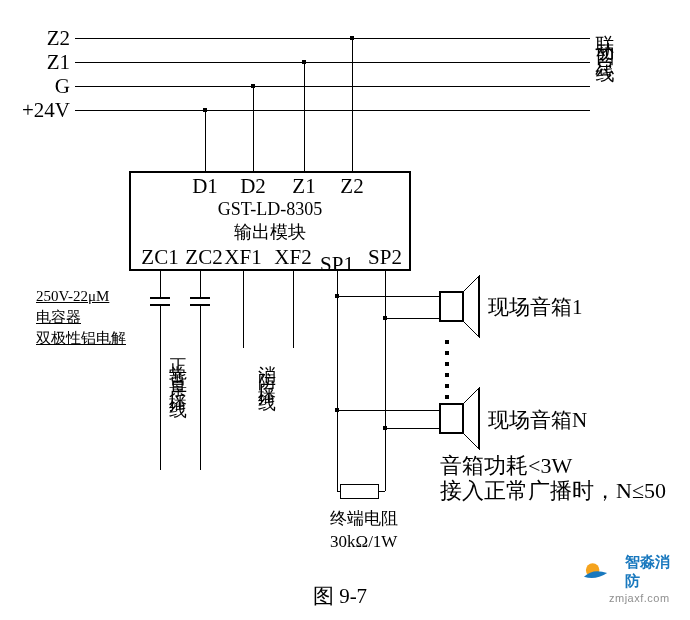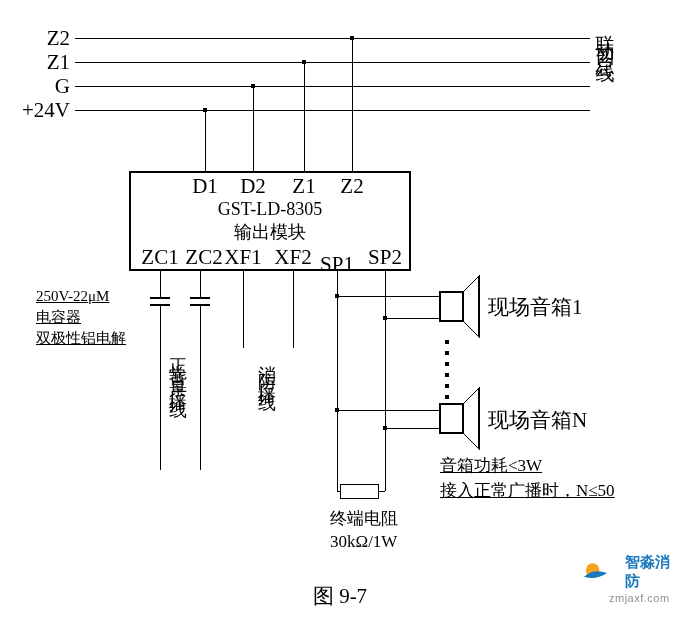--- a/index.html
+++ b/index.html
@@ -17,7 +17,7 @@
   }
   .cap-note{position:absolute;left:36px;top:286px;width:120px;
     font-size:15px;line-height:21px;text-decoration:underline;}
-  .notes{position:absolute;left:440px;top:453px;font-size:17px;line-height:25px;white-space:nowrap;text-decoration:underline;}
+  .notes{position:absolute;left:440px;top:453px;font-size:22px;line-height:25px;white-space:nowrap;}
   .res-lbl{position:absolute;left:330px;font-size:17px;white-space:nowrap;}
   .module-title{font-size:18px;}
   .logo{position:absolute;left:583px;top:553px;width:100px;}

